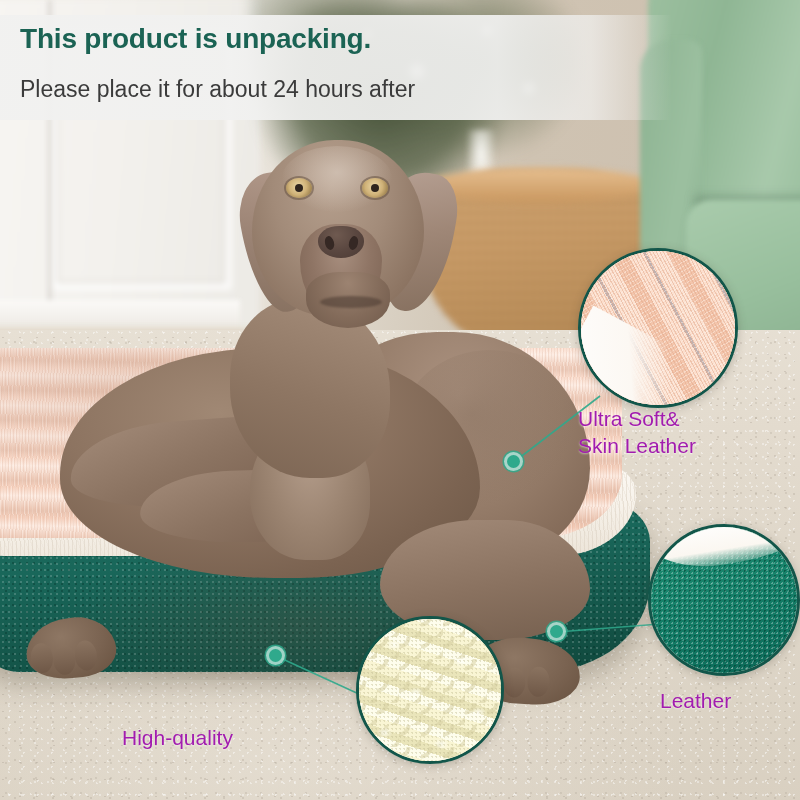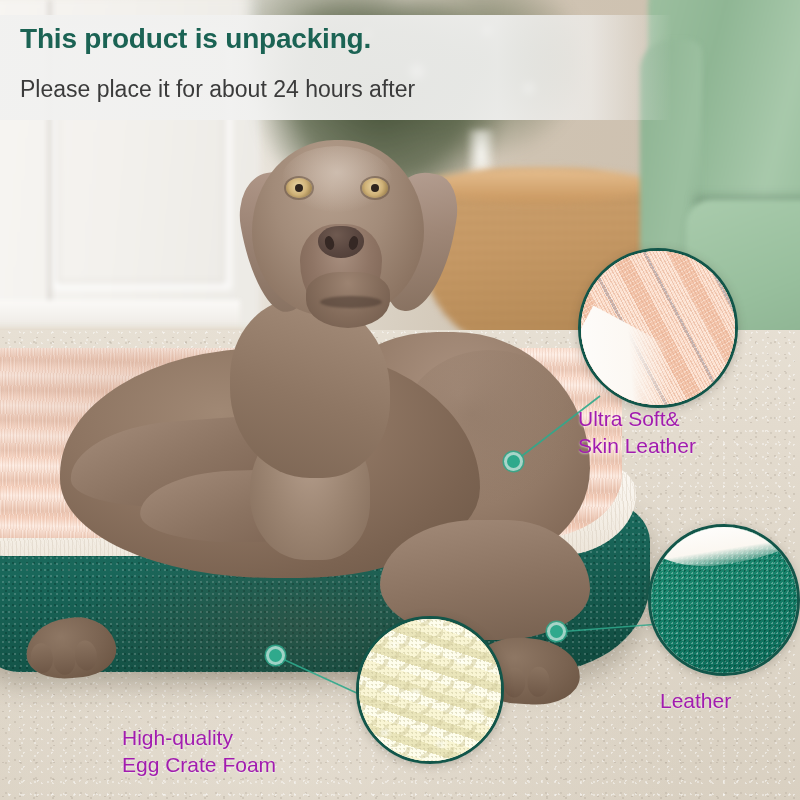--- a/index.html
+++ b/index.html
@@ -569,7 +569,6 @@
   </div>
   <div class="label" id="label-foam">
     <span class="ln">High-quality</span>
-    <span class="ln">Egg Crate Foam</span>
   </div>
 
   <div class="banner">

